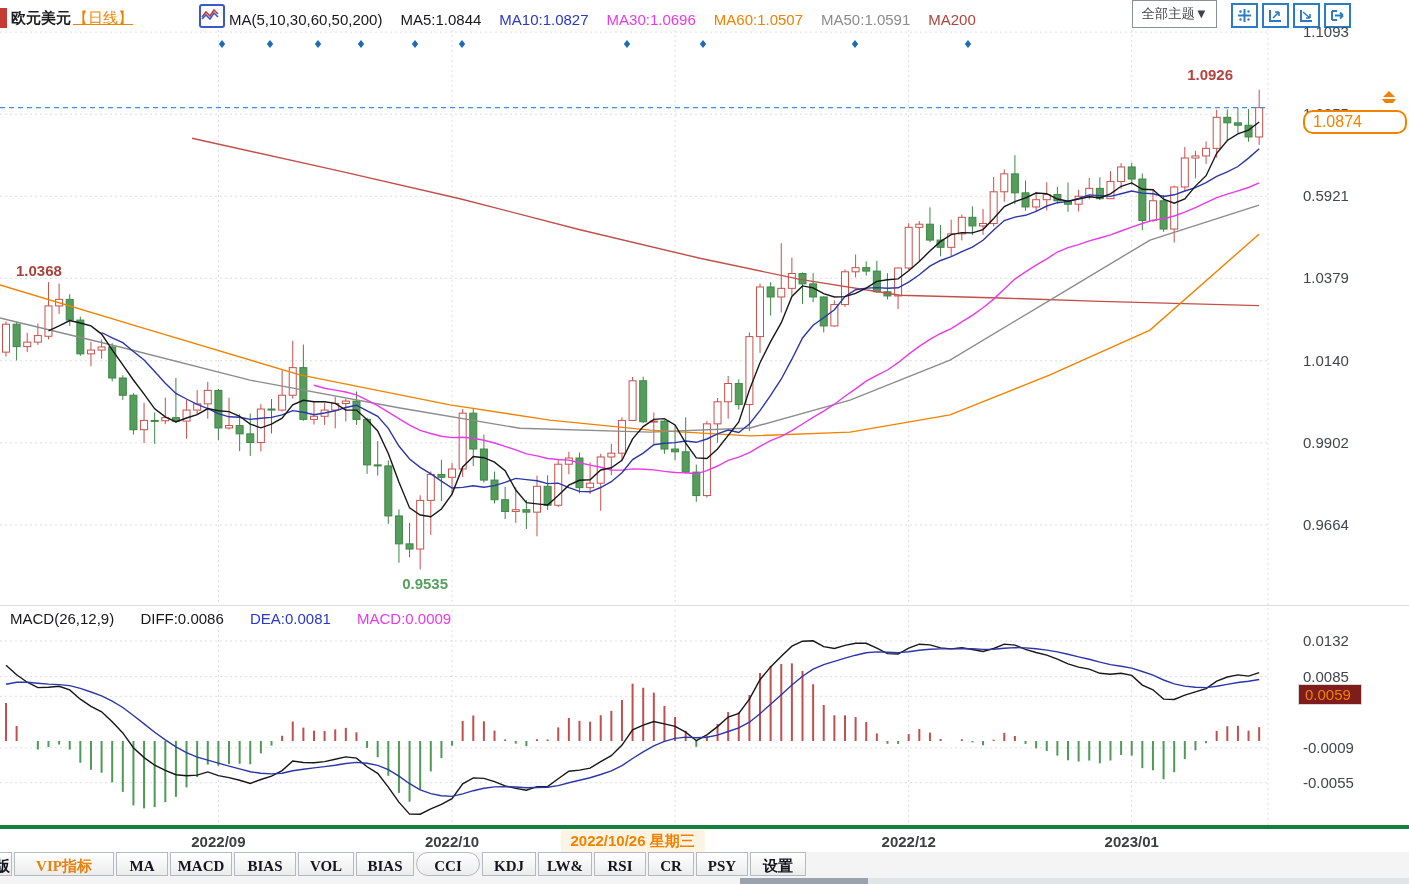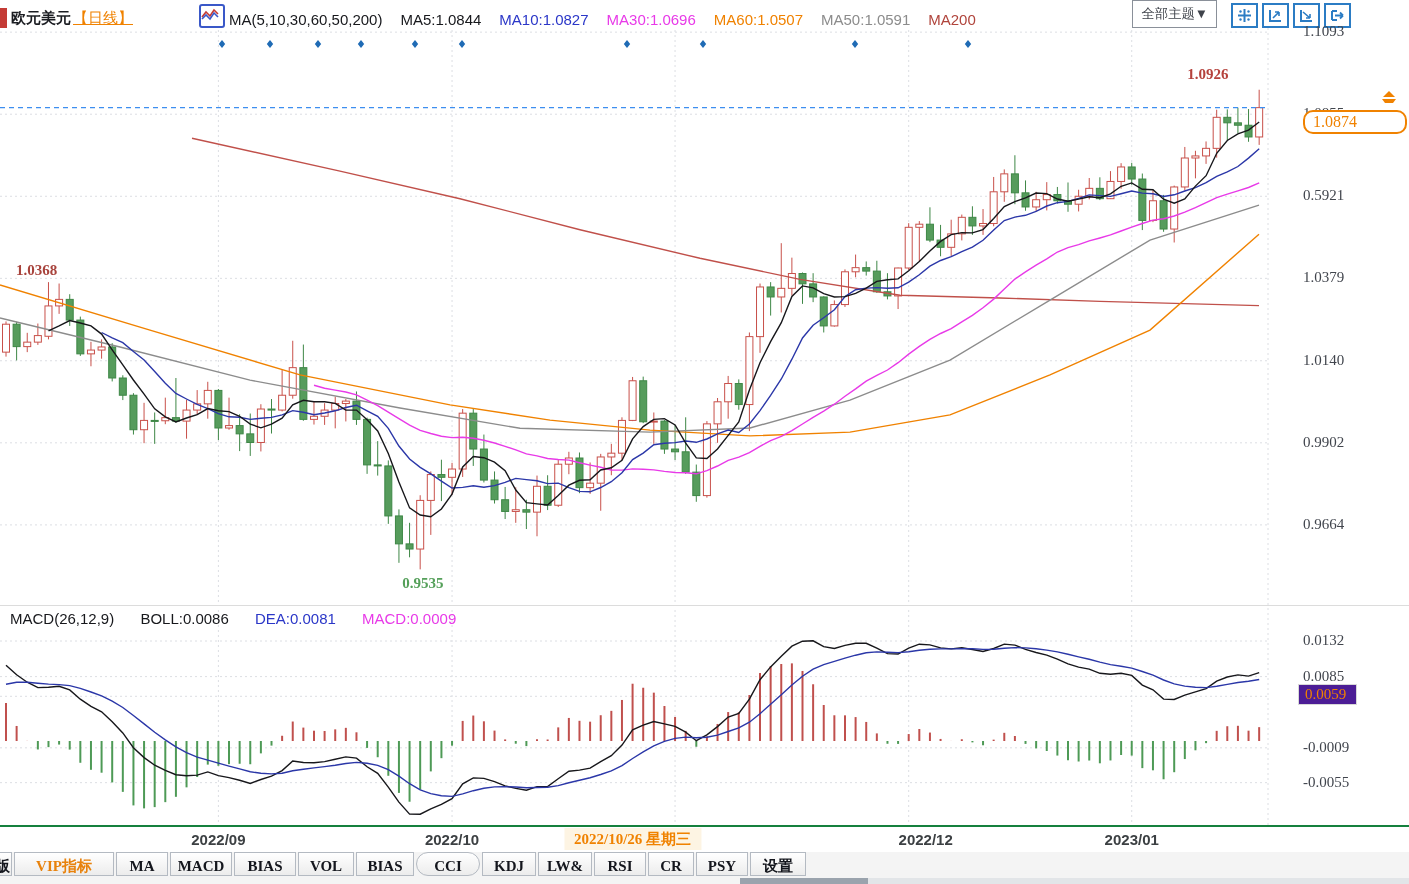--- a/index.html
+++ b/index.html
@@ -554,7 +554,7 @@
     <div class="thumb"></div>
   </div>
 
-<div id="overlay" class="abs" style="left:0;top:0;width:1409px;height:764px;pointer-events:none;font-family:Liberation Serif, serif;">
+<div id="overlay" class="abs" style="left:0;top:0;width:1409px;height:764px;pointer-events:none;">
     <div class="ytick" style="top: 23.1379px;">1.1093</div>
     <div class="ytick" style="top: 105.207px;">1.0855</div>
     <div class="ytick" style="top: 187.276px;">0.5921</div>

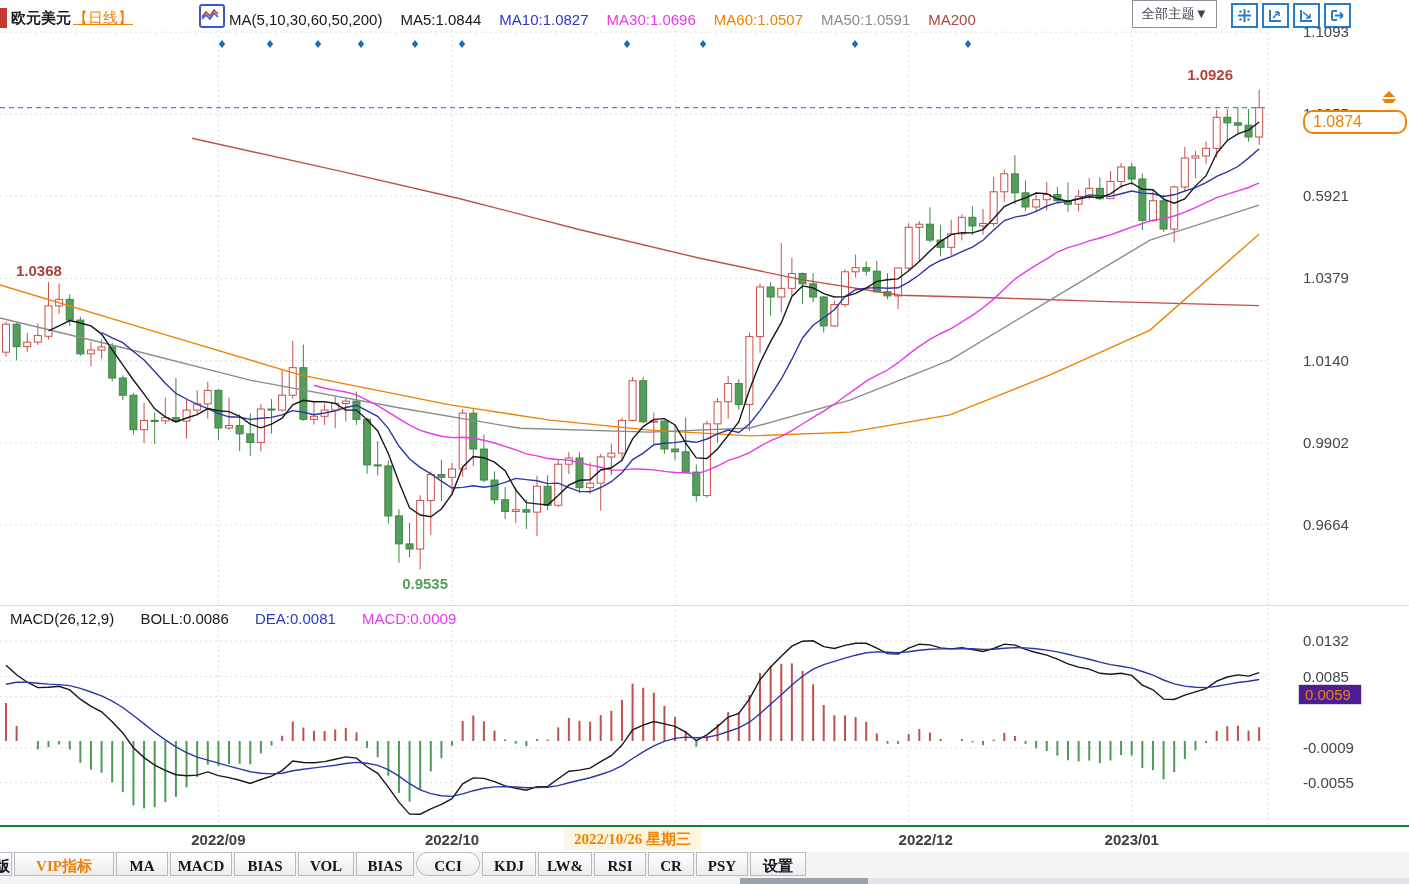--- a/index.html
+++ b/index.html
@@ -521,7 +521,7 @@
   </svg>
 <div id="macd-header">
   <span style="color:#17181c">MACD(26,12,9)</span>
-  <span style="color:#17181c">BOLL:0.0086</span>
+  <span style="color:#17181c">DIFF:0.0086</span>
   <span class="c-ma10">DEA:0.0081</span>
   <span class="c-ma30">MACD:0.0009</span>
 </div>

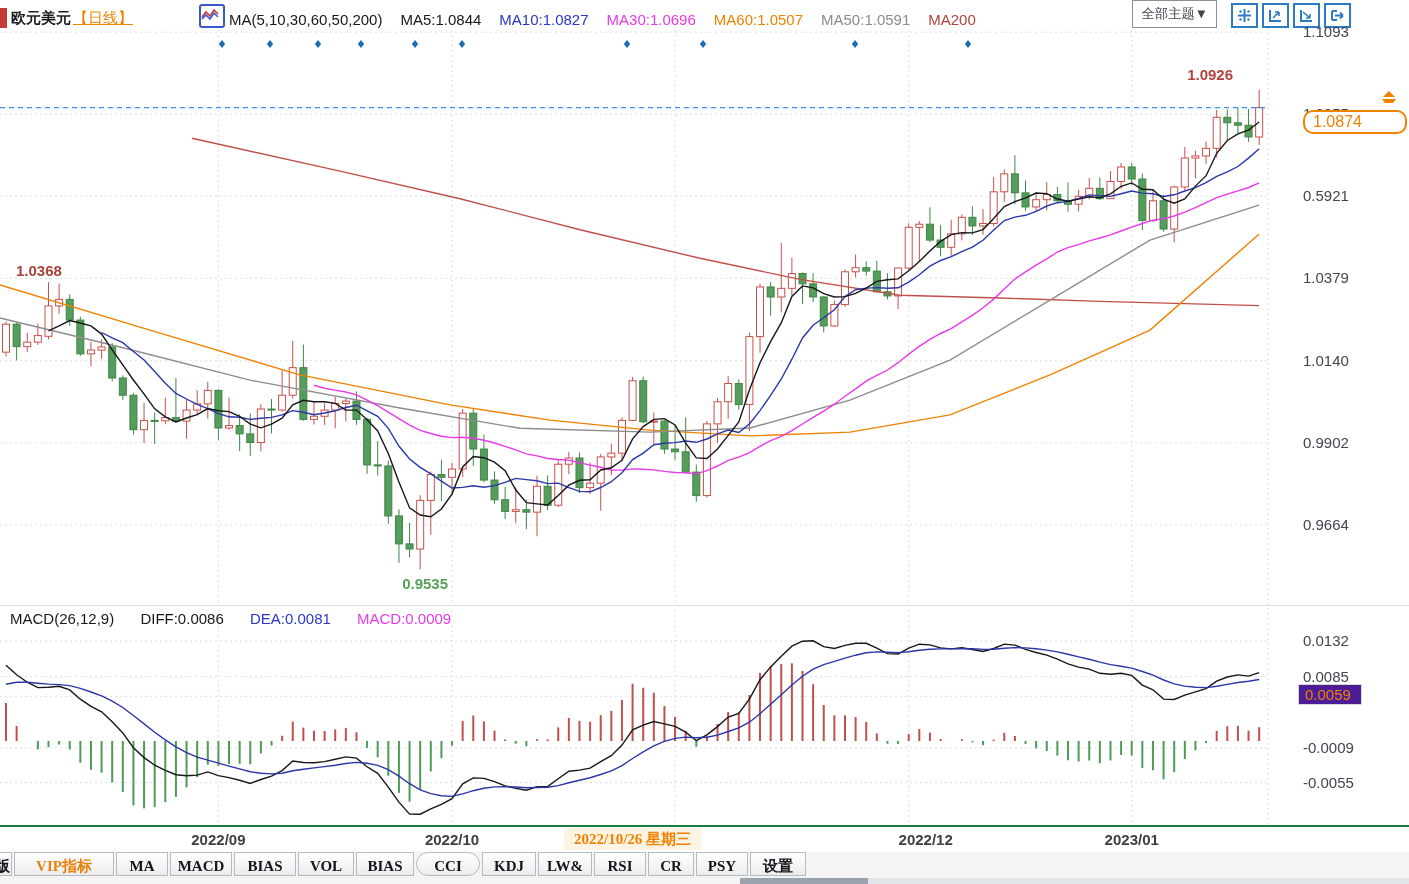--- a/index.html
+++ b/index.html
@@ -25,7 +25,7 @@
   #icon-row{display:flex;align-items:center;margin-left:10px;margin-right:58px;}
   
   .ytick{position:absolute;left:1303px;font-size:15px;color:#41454d;}
-  .ytick.orange-box{left:1298px;color:#f08200;background:#4c1d95;border:1px solid #d8d8d8;
+  .ytick.orange-box{left:1298px;color:#f08200;background:#7f1d1d;border:1px solid #d8d8d8;
                     padding:1px 10px 1px 6px;}
   .price-pill{position:absolute;left:1303px;width:92px;border:2px solid #f08200;color:#f08200;
               background:#fff;font-size:16px;padding:1px 0 1px 8px;}

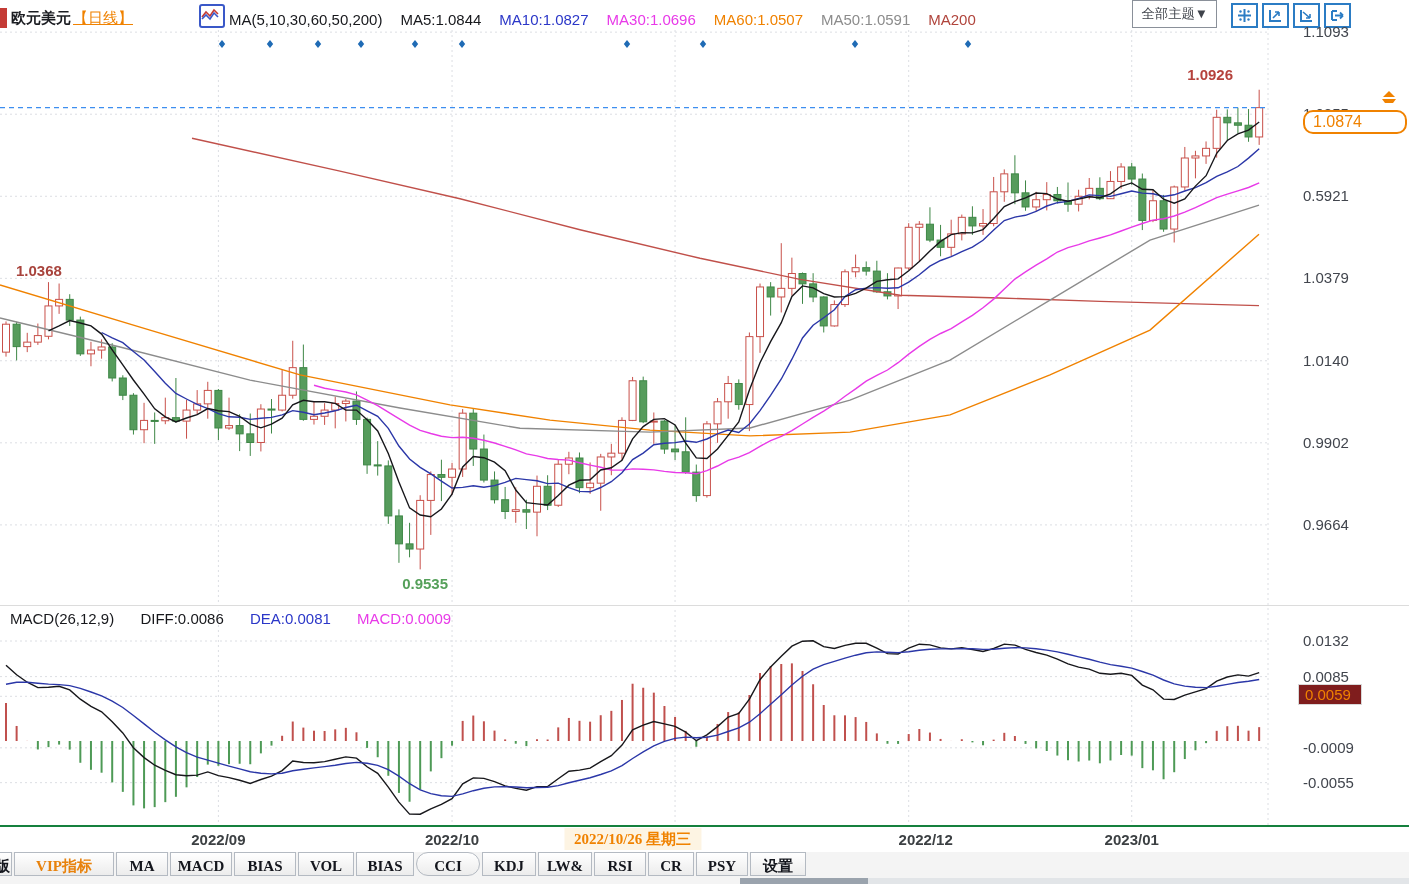--- a/index.html
+++ b/index.html
@@ -34,7 +34,7 @@
   #macd-header{position:absolute;left:10px;top:610px;font-size:15px;color:#17181c;white-space:nowrap;}
   #macd-header span{margin-right:22px;}
   
-  #date-row{position:absolute;left:0;top:825px;width:1409px;height:26px;border-top:2px solid #15803d;
+  #date-row{position:absolute;left:0;top:825px;width:1409px;height:26px;border-top:4px solid #15803d;
             border-bottom:1px solid #d7d7d7;background:#fff;}
   .xlabel{position:absolute;top:4px;font-size:15px;font-weight:bold;color:#3c4043;transform:translateX(-50%);}
   #cross-date{position:absolute;top:1px;height:22px;line-height:22px;padding:0 10px;background:#fdf4e3;

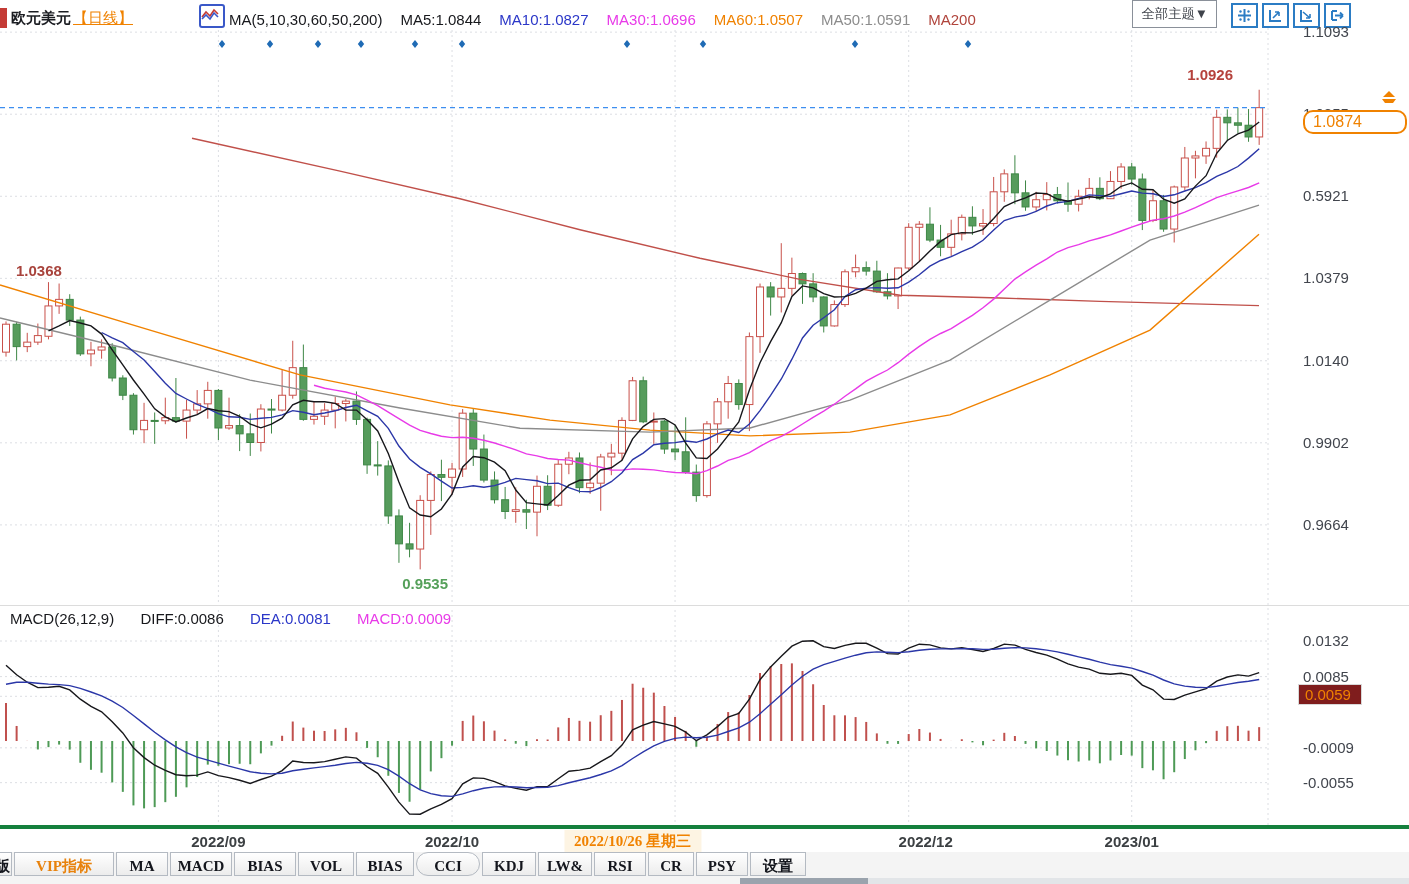--- a/index.html
+++ b/index.html
@@ -38,7 +38,7 @@
             border-bottom:1px solid #d7d7d7;background:#fff;}
   .xlabel{position:absolute;top:4px;font-size:15px;font-weight:bold;color:#3c4043;transform:translateX(-50%);}
   #cross-date{position:absolute;top:1px;height:22px;line-height:22px;padding:0 10px;background:#fdf4e3;
-              color:#f08200;font-size:15px;font-weight:bold;transform:translateX(-50%);font-family:Liberation Serif, serif;}
+              color:#f08200;font-size:15px;font-weight:bold;transform:translateX(-50%);}
   
   #toolbar{position:absolute;left:0;top:852px;width:1409px;height:32px;background:#f4f4f4;
            display:flex;align-items:flex-start;}

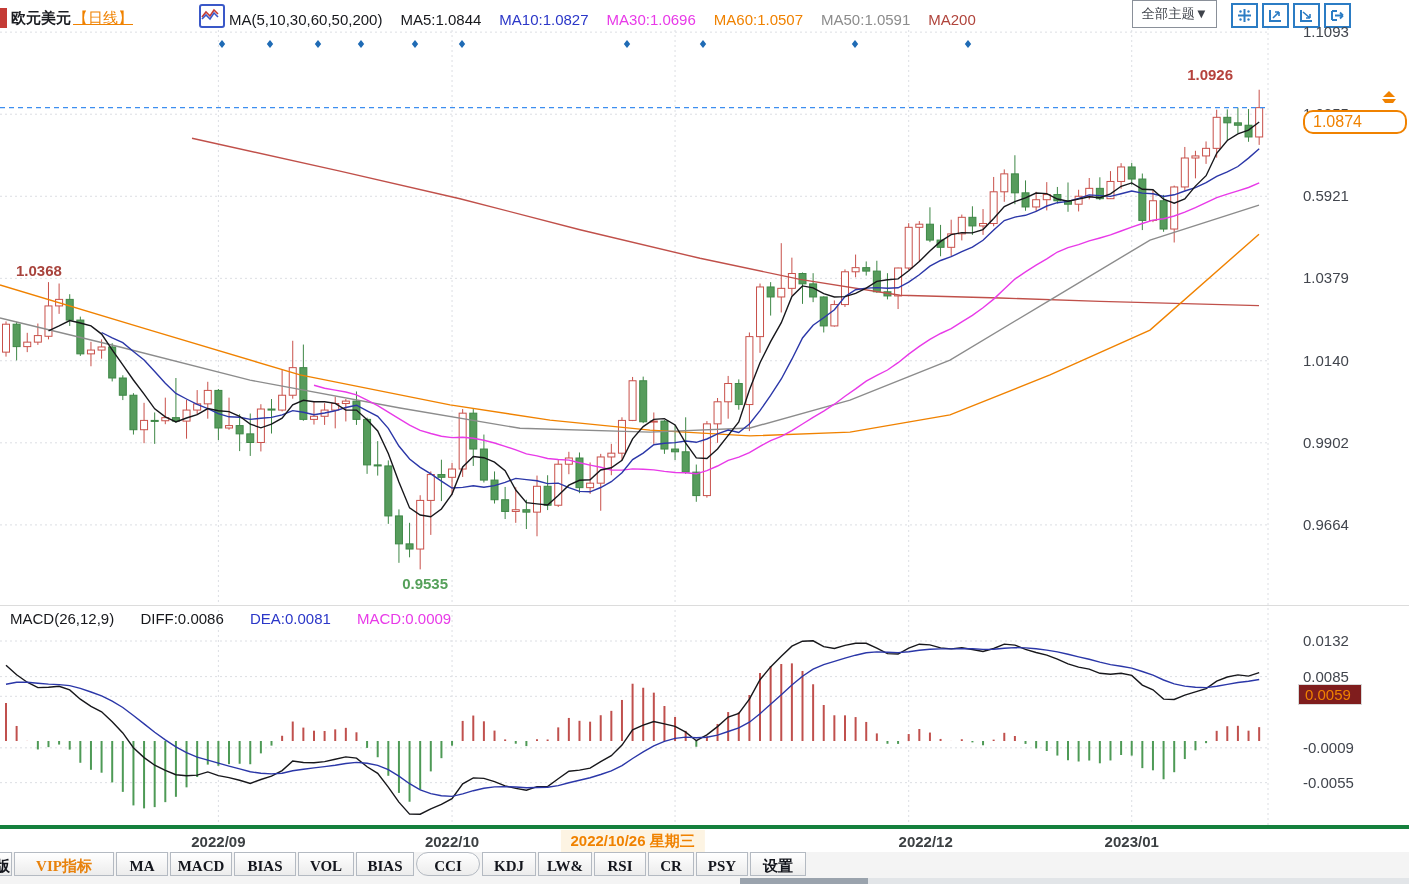--- a/index.html
+++ b/index.html
@@ -529,7 +529,7 @@
 <div id="date-row">
     <div class="xlabel" style="left: 218.4px;">2022/09</div>
     <div class="xlabel" style="left: 452.04px;">2022/10</div>
-    <div class="xlabel" style="left: 908.7px; margin-left: 17px;">2022/12</div>
+    <div class="xlabel" style="left: 908.7px;">2022/12</div>
     <div class="xlabel" style="left: 1131.72px;">2023/01</div>
     <div id="cross-date" style="left: 632.58px;">2022/10/26 星期三</div>
   </div>

